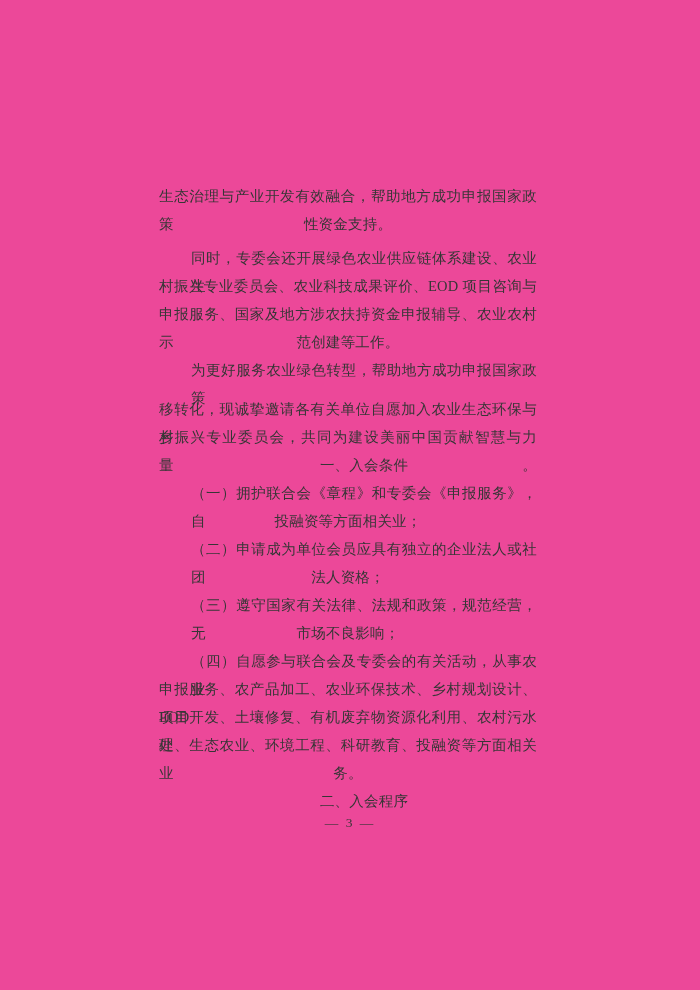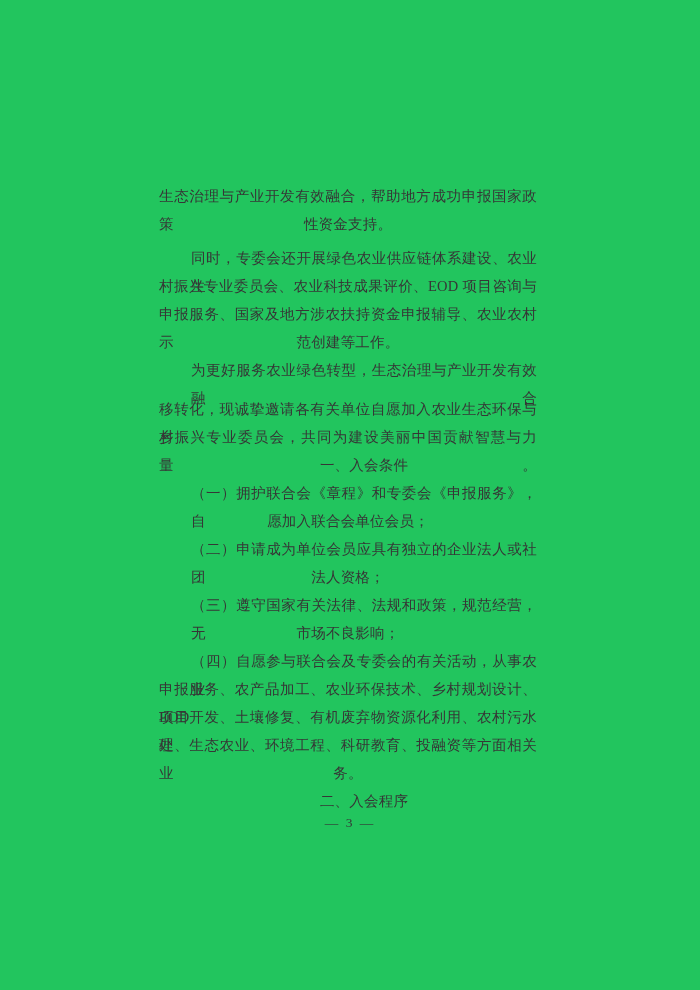--- a/index.html
+++ b/index.html
@@ -14,7 +14,7 @@
     position: relative;
     width: 700px;
     height: 990px;
-    background: #22c55e;
+    background: #ec4899;
     font-family: "Liberation Serif", "DejaVu Serif", serif;
   }
   .body-text {

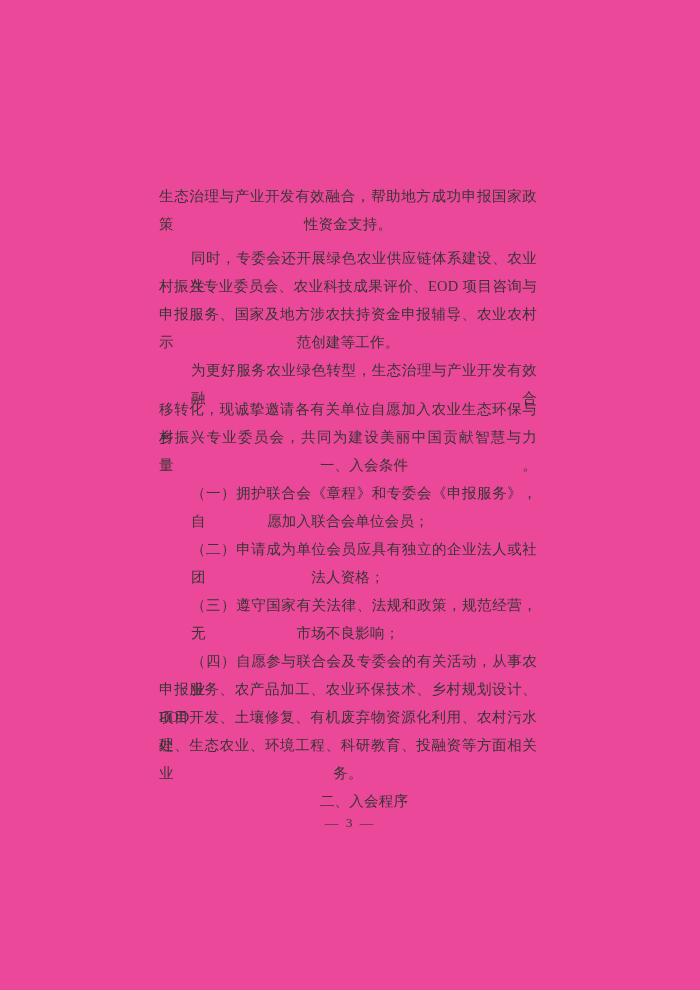--- a/index.html
+++ b/index.html
@@ -67,7 +67,7 @@
       <div class="line justify" style="color: rgb(54, 54, 54);">村振兴专业委员会、农业科技成果评价、EOD 项目咨询与</div>
       <div class="line justify" style="color: rgb(54, 54, 54);">申报服务、国家及地方涉农扶持资金申报辅导、农业农村示</div>
       <div class="line" style="color: rgb(54, 54, 54);">范创建等工作。</div>
-      <div class="line justify indent" style="color: rgb(54, 54, 54);">为更好服务农业绿色转型，生态治理与产业开发有效融合</div>
+      <div class="line justify indent" style="color: rgb(54, 54, 54);">为更好服务农业绿色转型，帮助地方成功申报国家政策</div>
       <div class="line justify" style="color: rgb(54, 54, 54); margin-top: 11px;">移转化，现诚挚邀请各有关单位自愿加入农业生态环保与乡</div>
       <div class="line justify" style="color: rgb(54, 54, 54);">村振兴专业委员会，共同为建设美丽中国贡献智慧与力量。</div>
       <div class="line indent" style="color: rgb(54, 54, 54);">一、入会条件</div>

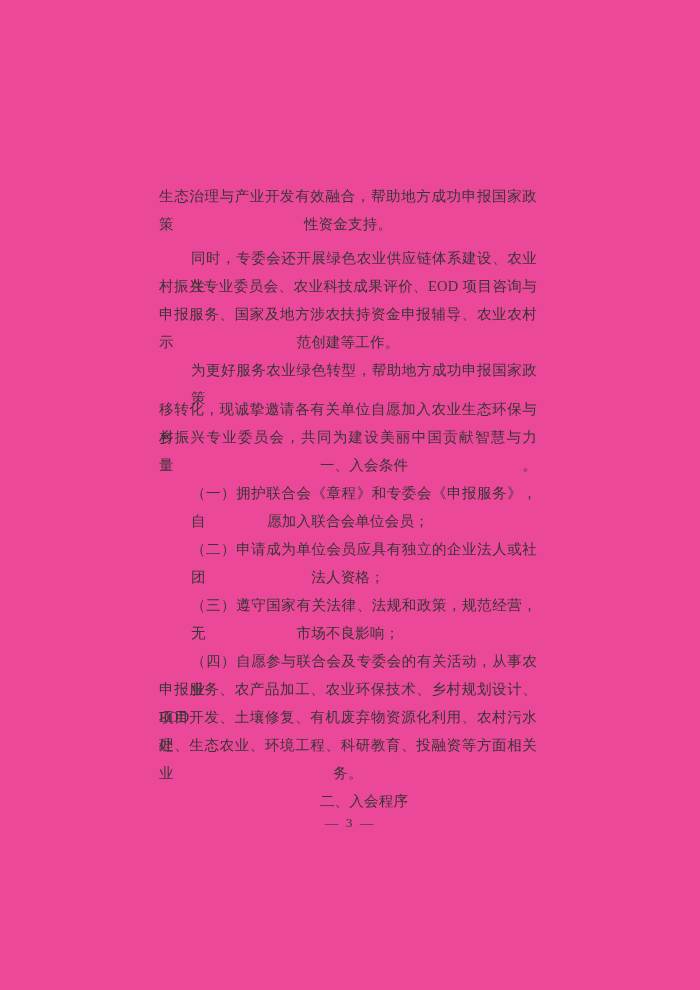--- a/index.html
+++ b/index.html
@@ -72,7 +72,7 @@
       <div class="line justify" style="color: rgb(54, 54, 54);">村振兴专业委员会，共同为建设美丽中国贡献智慧与力量。</div>
       <div class="line indent" style="color: rgb(54, 54, 54);">一、入会条件</div>
       <div class="line justify indent" style="color: rgb(54, 54, 54);">（一）拥护联合会《章程》和专委会《申报服务》，自</div>
-      <div class="line" style="color: rgb(54, 54, 54);">愿加入联合会单位会员；</div>
+      <div class="line" style="color: rgb(54, 54, 54);">投融资等方面相关业；</div>
       <div class="line justify indent" style="color: rgb(54, 54, 54);">（二）申请成为单位会员应具有独立的企业法人或社团</div>
       <div class="line" style="color: rgb(54, 54, 54); font-family: Liberation Serif, serif;">法人资格；</div>
       <div class="line justify indent" style="color: rgb(54, 54, 54);">（三）遵守国家有关法律、法规和政策，规范经营，无</div>

